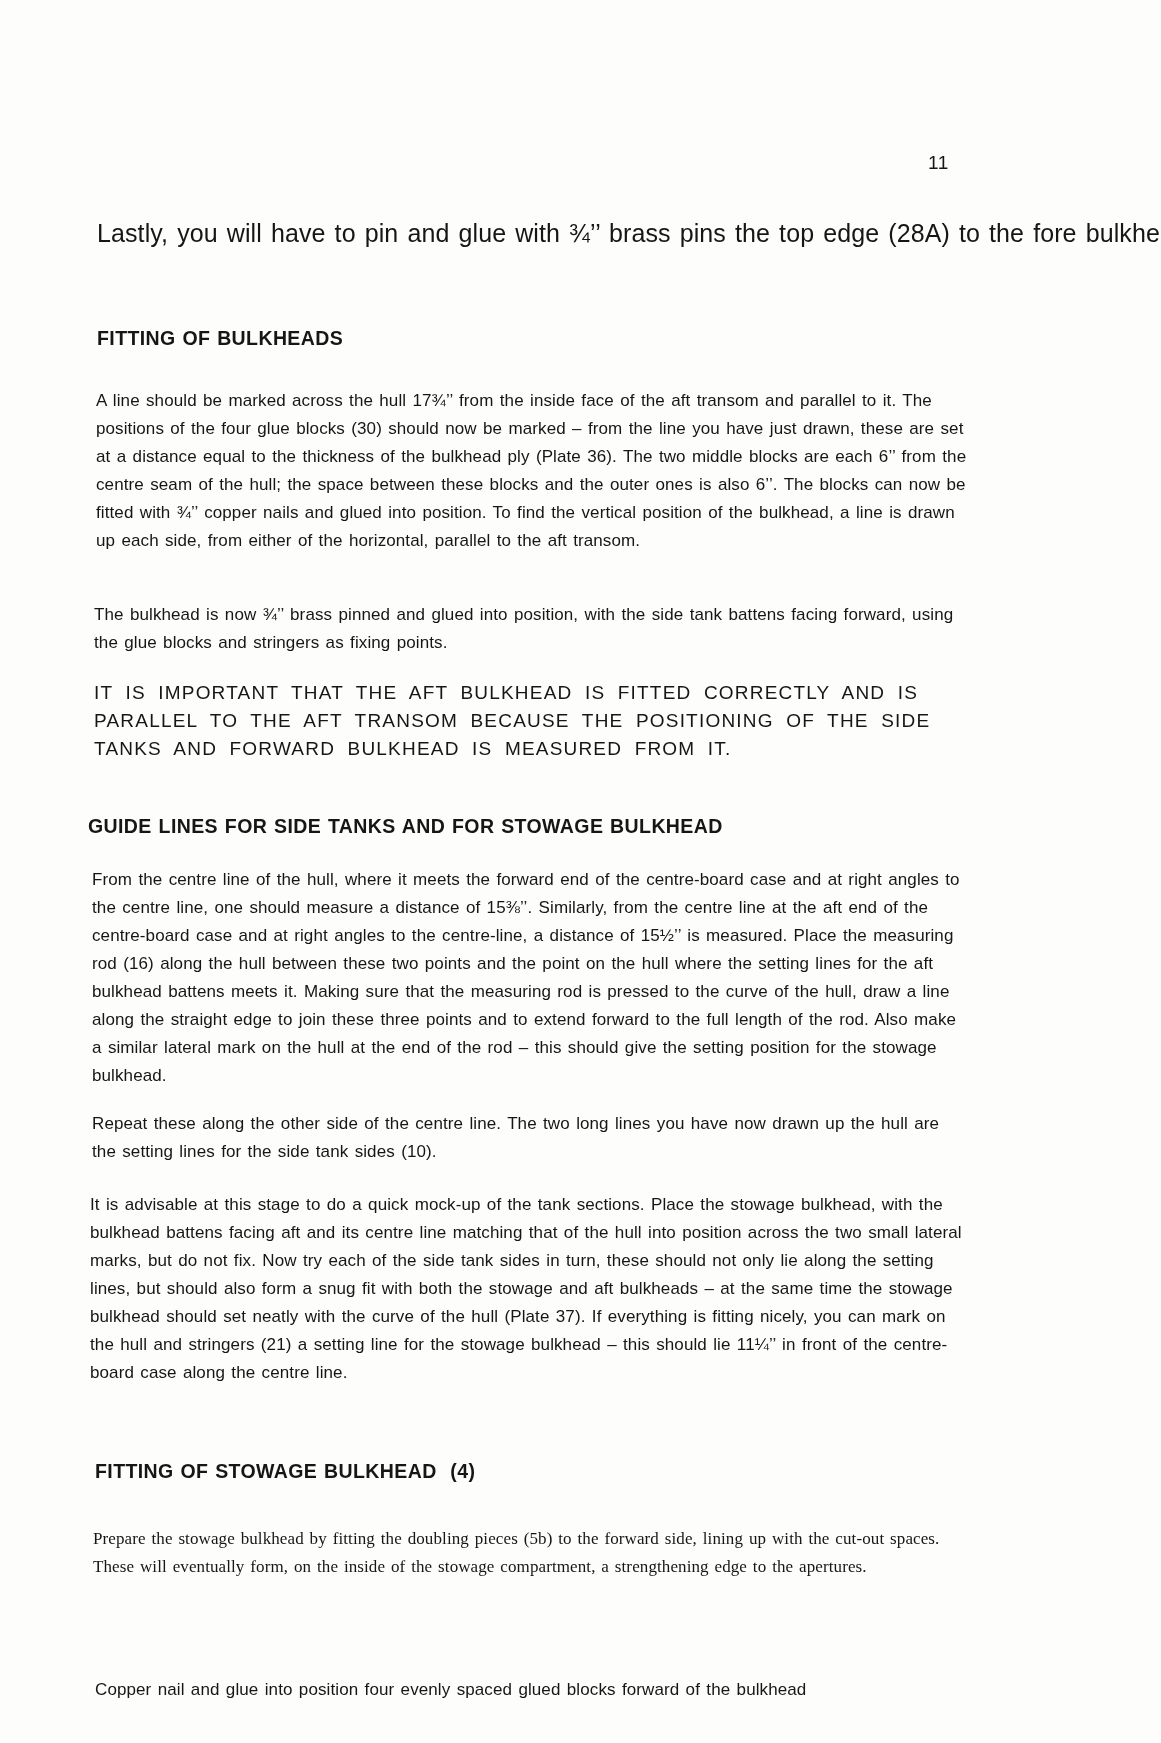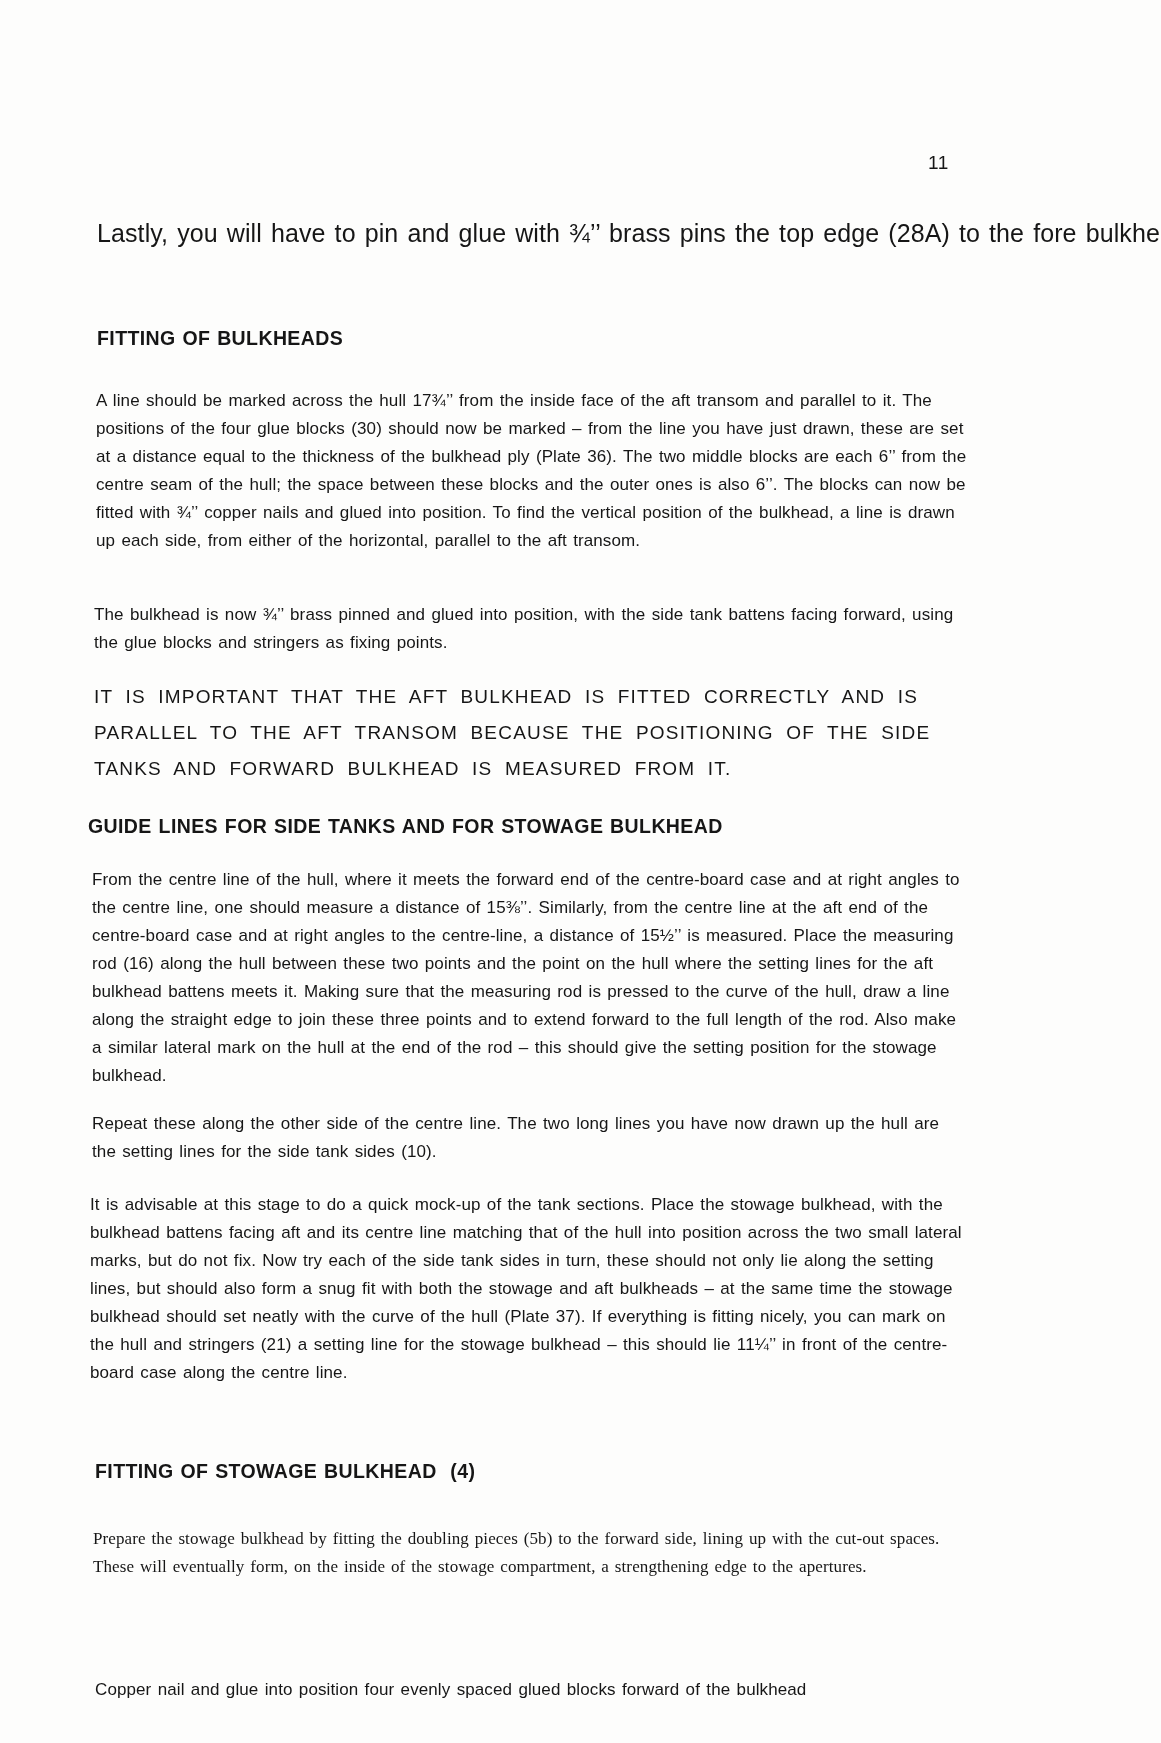--- a/index.html
+++ b/index.html
@@ -43,7 +43,7 @@
   }
   .caps-para {
     font-size: 19px;
-    line-height: 36px;
+    line-height: 28px;
     letter-spacing: 1.2px;
     word-spacing: 6px;
   }

